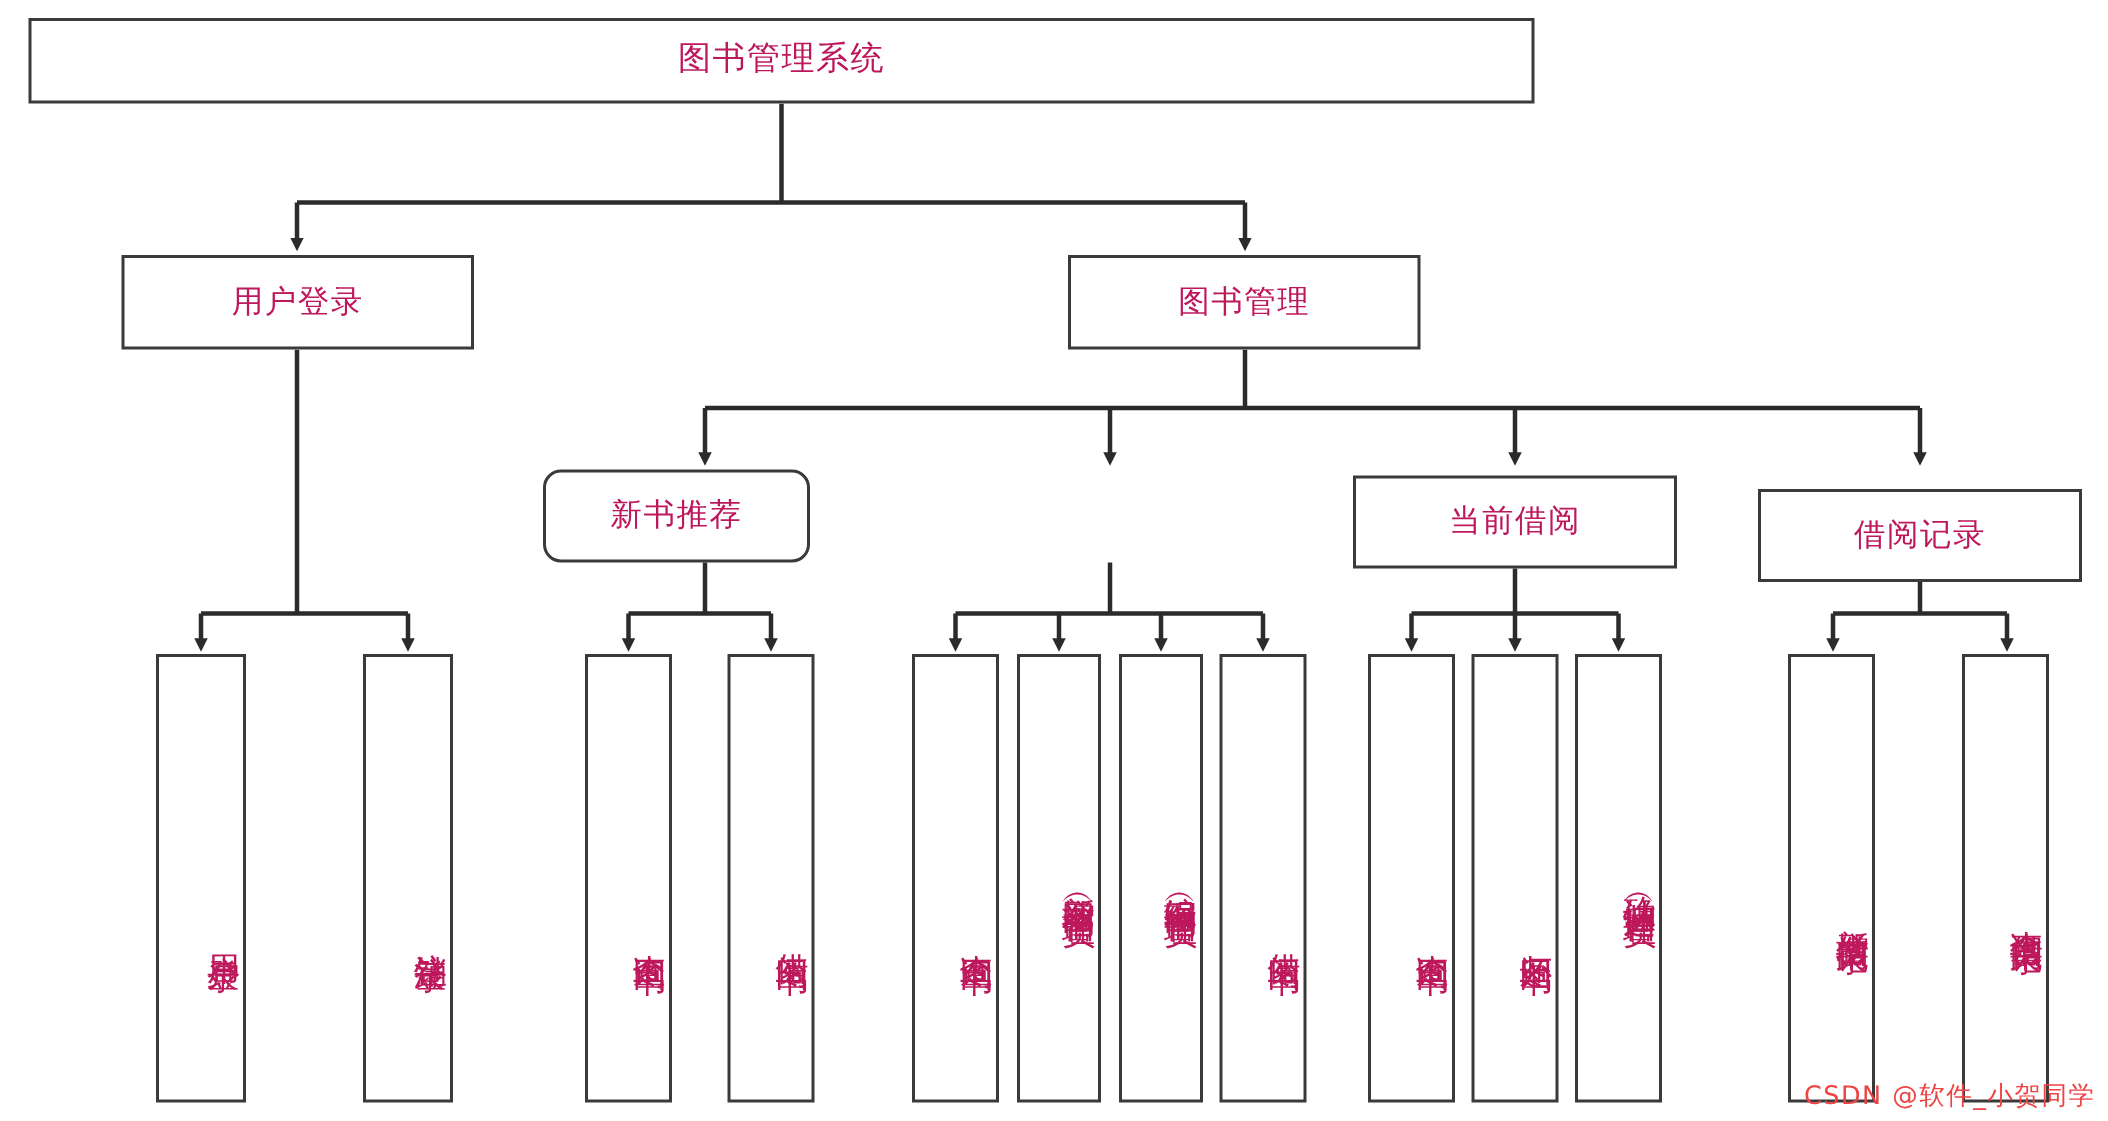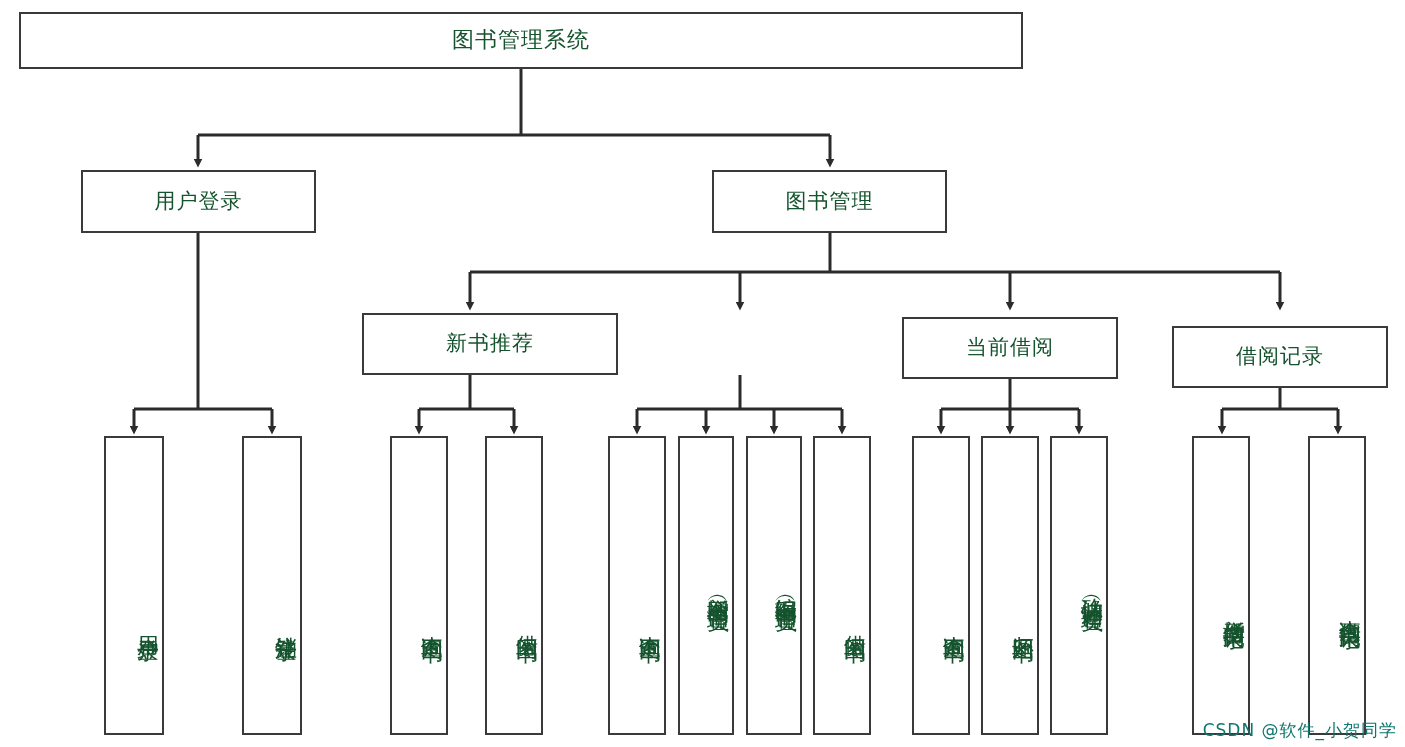--- a/index.html
+++ b/index.html
@@ -27,7 +27,7 @@
     display:flex;
     align-items:center;
     justify-content:center;
-    color:#14532d;
+    color:#be185d;
   }
   .node.h{
     font-size:21px;

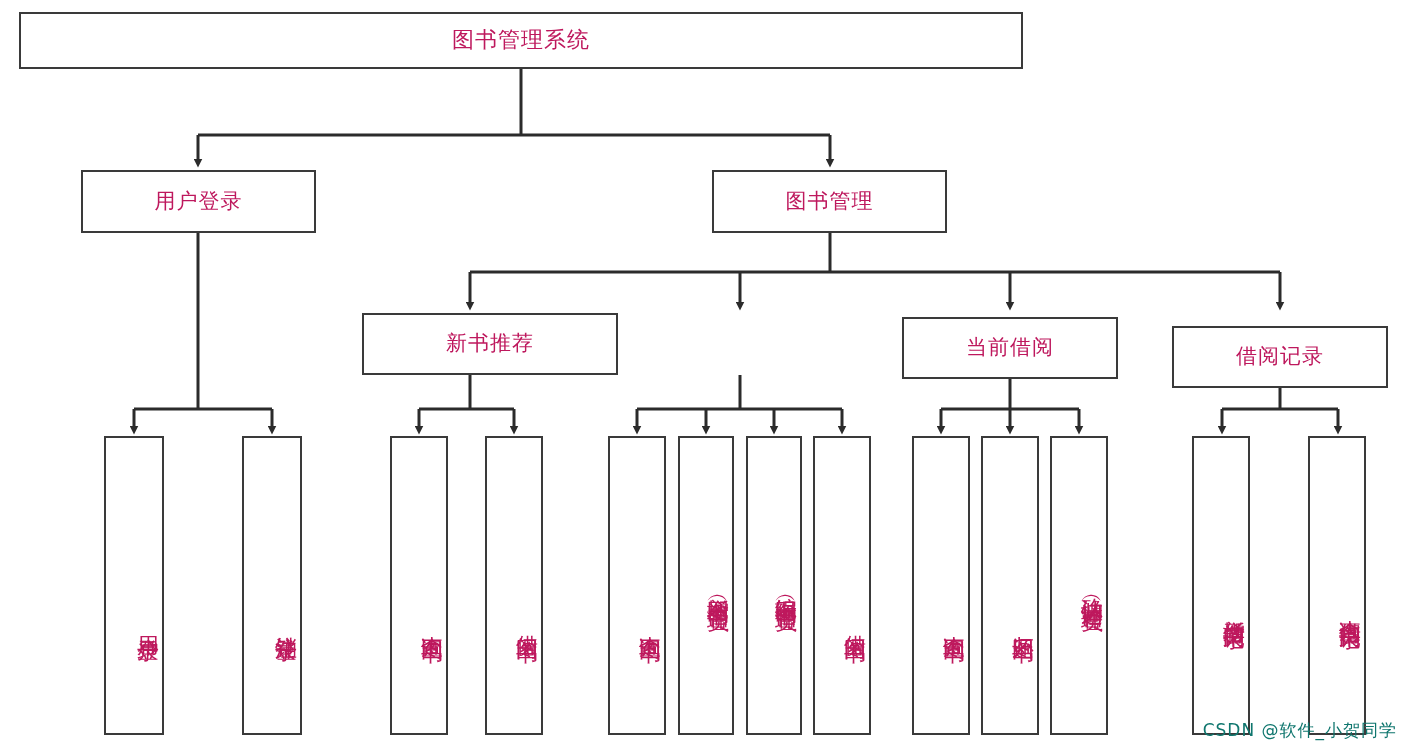--- a/index.html
+++ b/index.html
@@ -119,7 +119,7 @@
   <div class="node h" style="left:81px;top:170px;width:235px;height:63px;">用户登录</div>
   <div class="node h" style="left:712px;top:170px;width:235px;height:63px;">图书管理</div>
 
-  <div class="node h" style="left:362px;top:313px;width:256px;height:62px;">新书推荐</div>
+  <div class="node h" style="left:362px;top:313px;width:178px;height:62px;border-radius:12px;">新书推荐</div>
   <div class="node h" style="left:902px;top:317px;width:216px;height:62px;">当前借阅</div>
   <div class="node h" style="left:1172px;top:313px;width:216px;height:62px;margin-top:13px;">借阅记录</div>
 

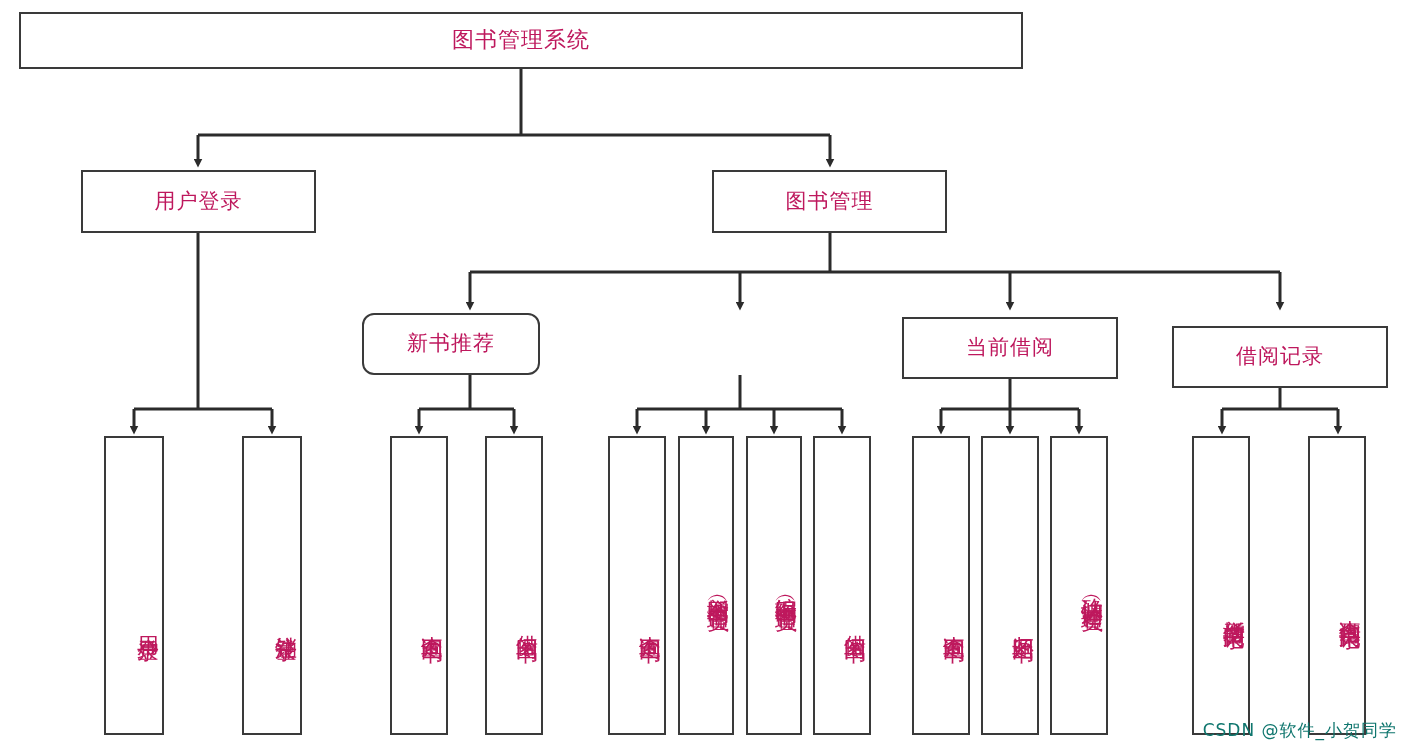--- a/index.html
+++ b/index.html
@@ -53,7 +53,7 @@
     position:absolute;
     right:8px;bottom:5px;
     font-size:17px;
-    color:#0f766e;
+    color:#ef4444;
     letter-spacing:1px;
     white-space:nowrap;
     font-family:"DejaVu Sans","Liberation Sans",sans-serif;

